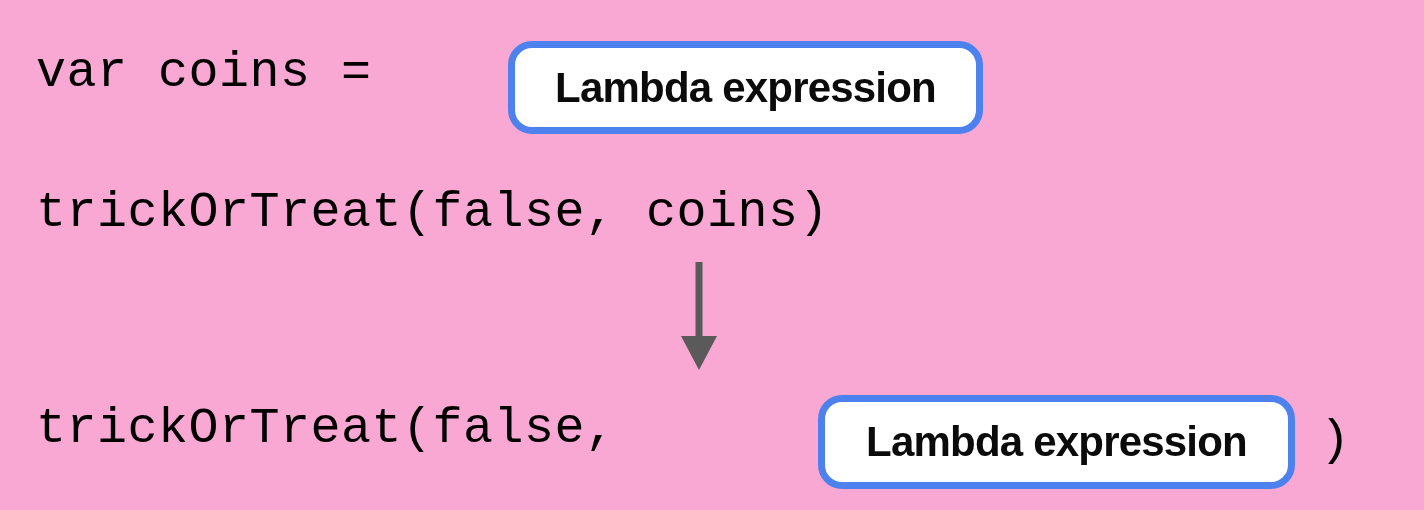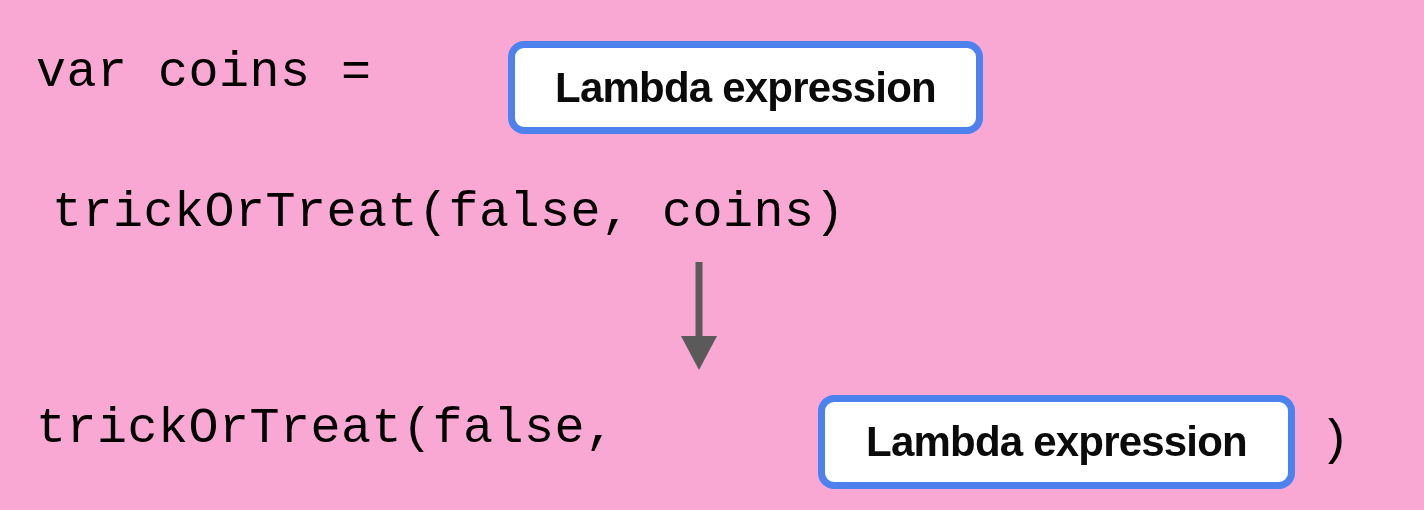--- a/index.html
+++ b/index.html
@@ -54,7 +54,7 @@
     box-sizing: border-box;
     background: #ffffff;
     border: 7px solid #4d82ee;
-    border-radius: 16px;
+    border-radius: 24px;
     display: flex;
     align-items: center;
     justify-content: center;

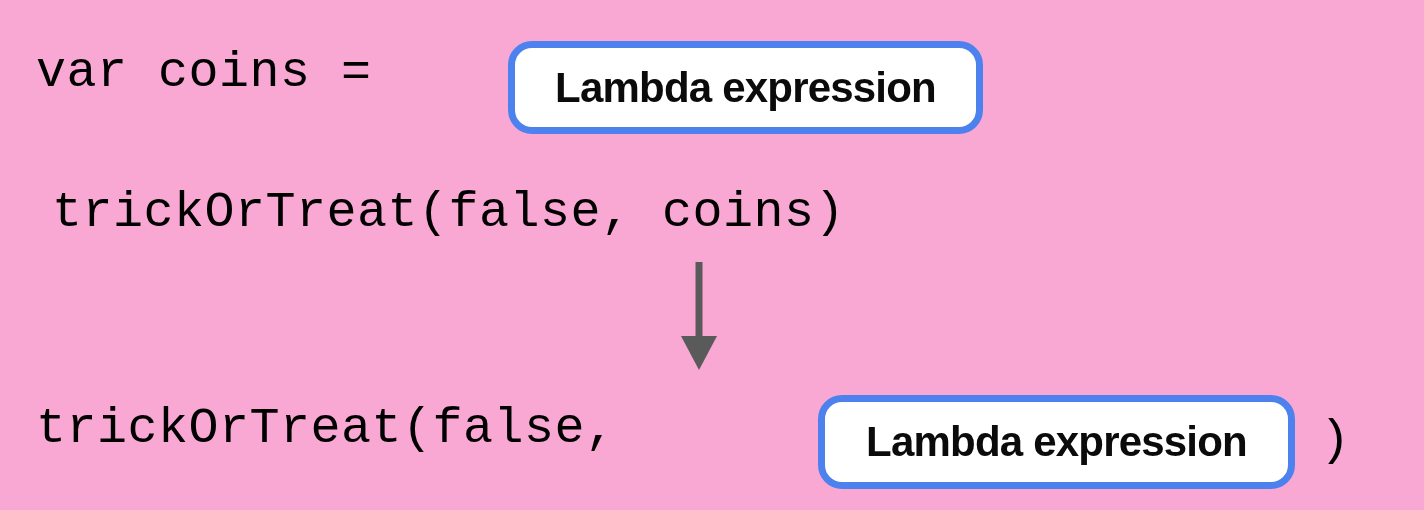--- a/index.html
+++ b/index.html
@@ -34,7 +34,7 @@
   }
 
   #line1 { left: 36px;  top: 48px; }
-  #line2 { left: 52px;  top: 188px; }
+  #line2 { left: 36px;  top: 188px; }
   #line3 { left: 36px;  top: 404px; }
 
   #line3-close {

